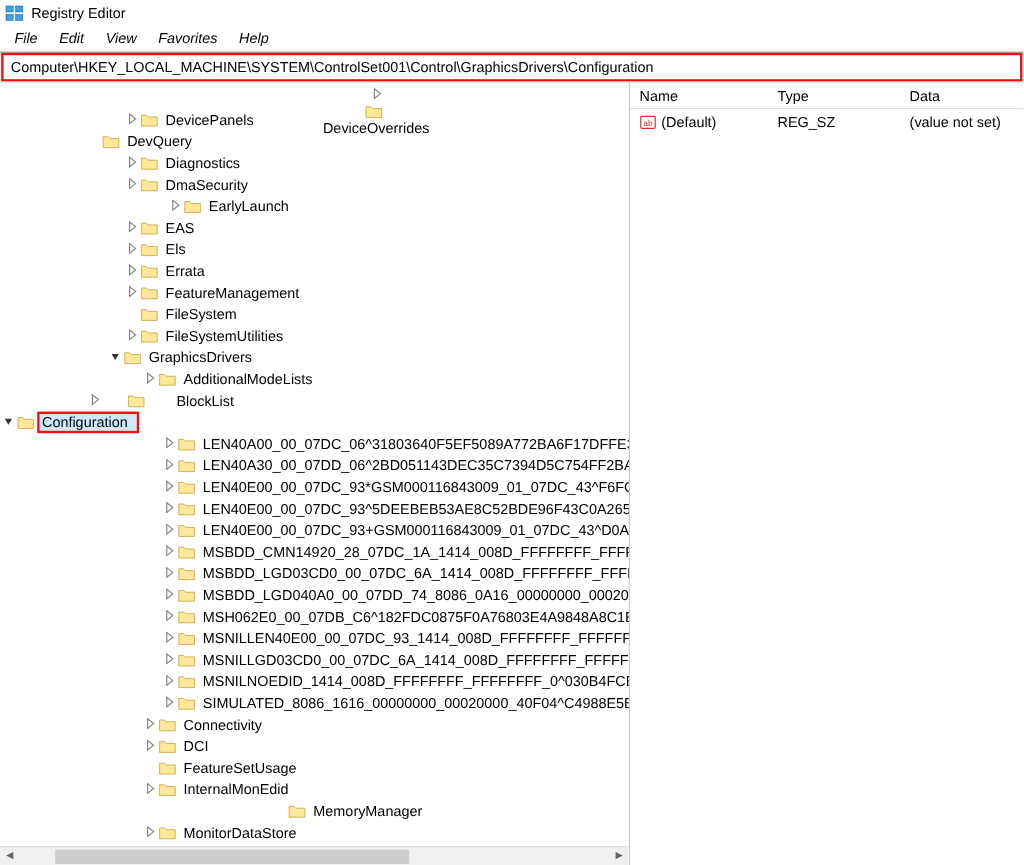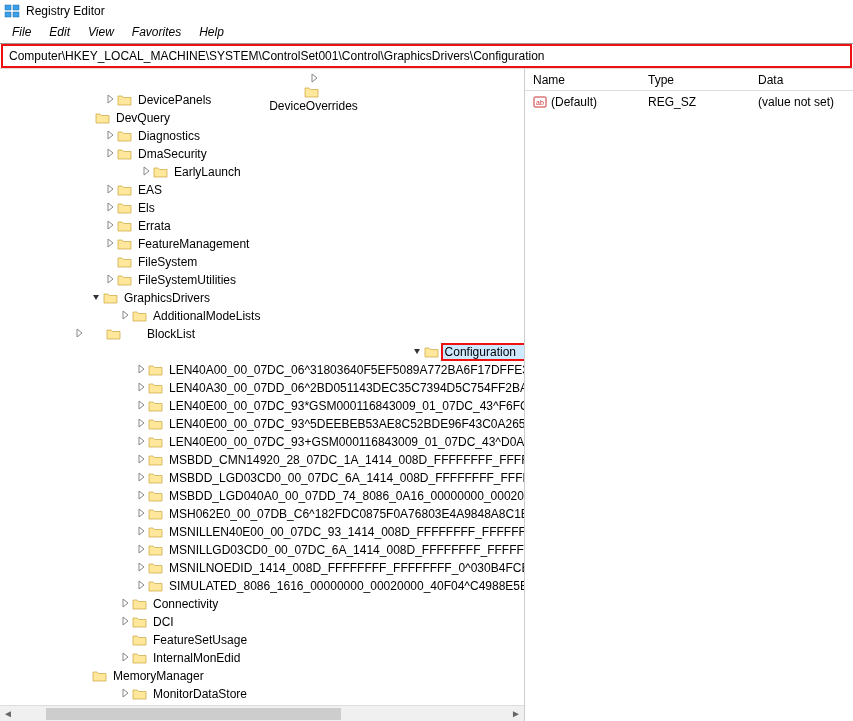--- a/index.html
+++ b/index.html
@@ -201,7 +201,7 @@
           </span>
           <span class="label">DevicePanels</span>
         </div>
-        <div class="tree-row" style="padding-left: 71px; margin-left: 10px;">
+        <div class="tree-row" style="padding-left: 71px;">
           <span class="expander"></span>
           <span class="folder-icon">
             <svg width="16" height="14" viewBox="0 0 16 14">

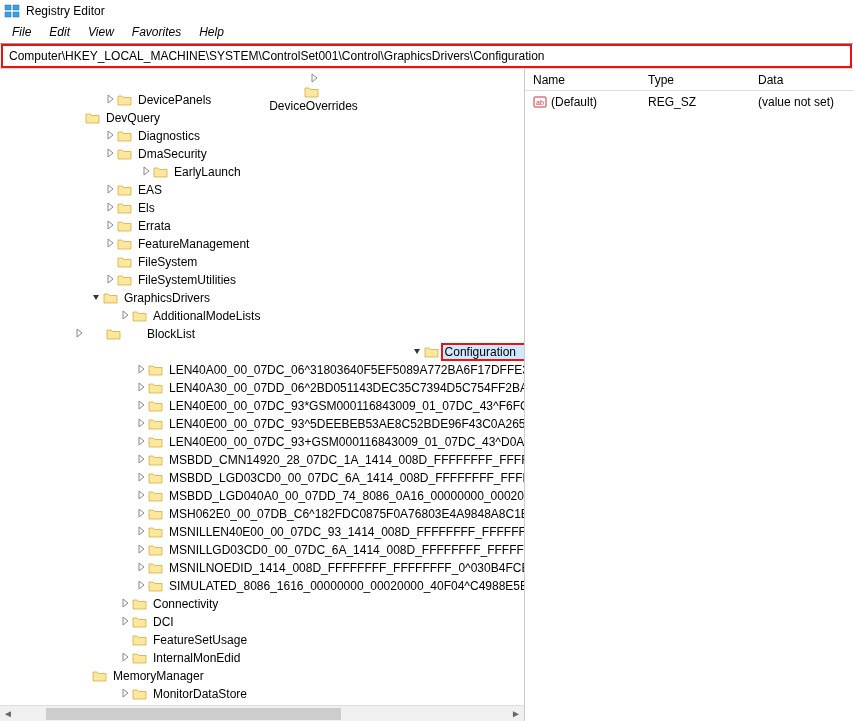--- a/index.html
+++ b/index.html
@@ -340,7 +340,7 @@
           </span>
           <span class="label">BlockList</span>
         </div>
-        <div class="tree-row selected" style="padding-left: 104px; justify-content: flex-end;">
+        <div class="tree-row selected" style="">
           <span class="expander open"><svg width="10" height="10" viewBox="0 0 10 10">
               <path d="M2 3 L8 3 L5 8 Z" fill="#333"></path>
             </svg></span>

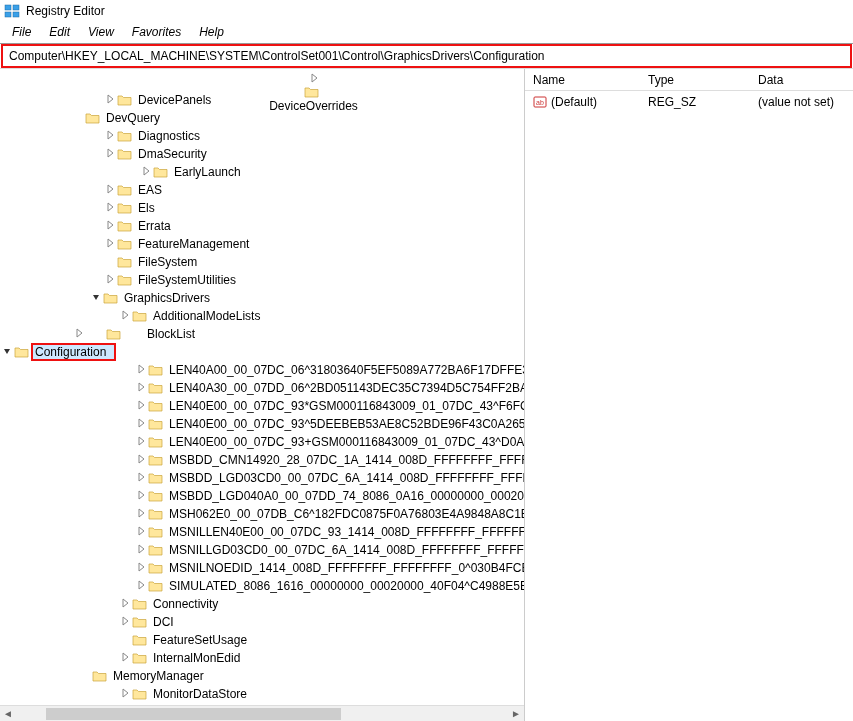--- a/index.html
+++ b/index.html
@@ -536,7 +536,7 @@
           </span>
           <span class="label">InternalMonEdid</span>
         </div>
-        <div class="tree-row" style="padding-left: 78px;">
+        <div class="tree-row" style="padding-left: 56px; justify-content: center;">
           <span class="expander"></span>
           <span class="folder-icon">
             <svg width="16" height="14" viewBox="0 0 16 14">

